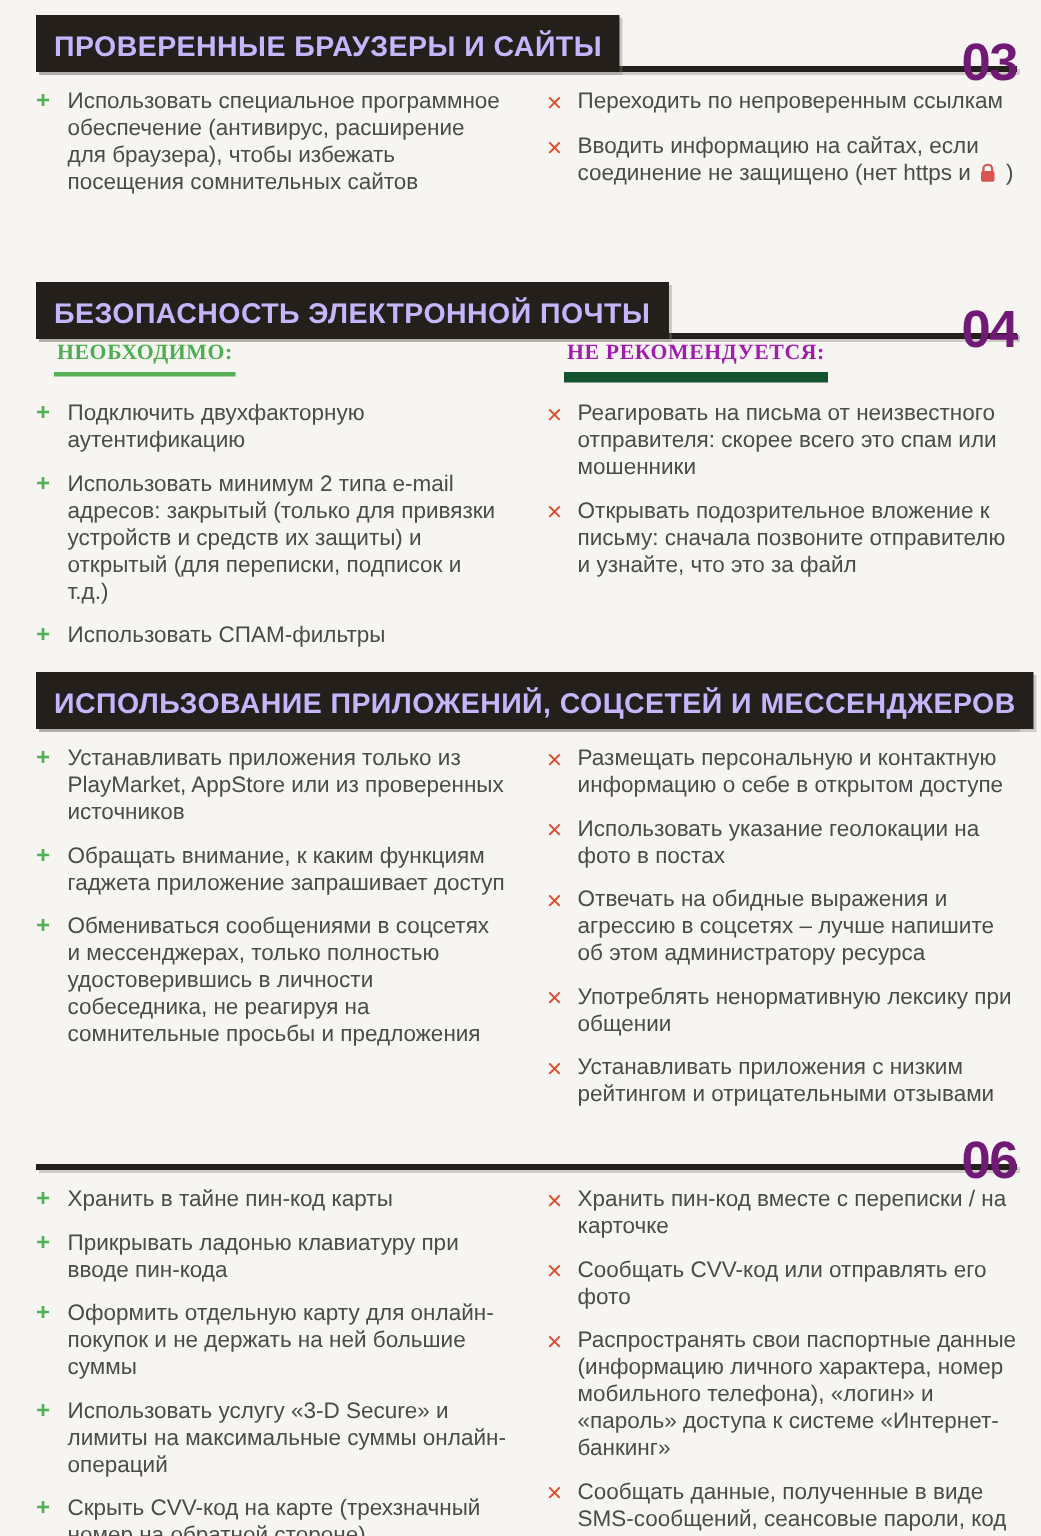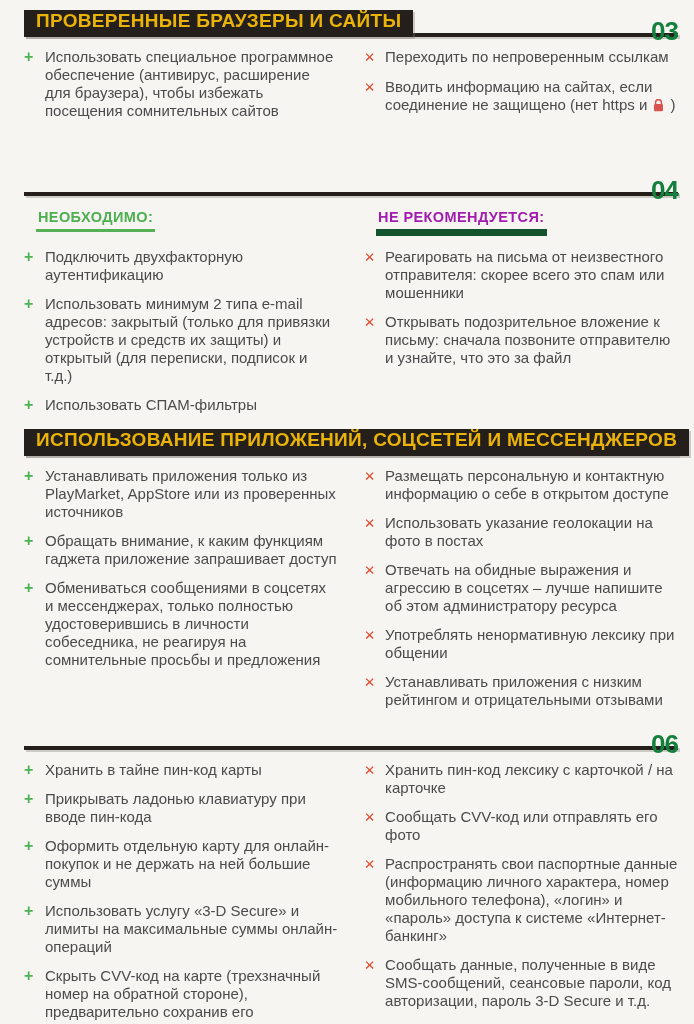--- a/index.html
+++ b/index.html
@@ -23,9 +23,9 @@
   .hline { position:absolute; left:0; right:0; bottom:0; height:4px; background:#241f1b; box-shadow:2px 2px 0 rgba(130,124,116,.35); }
   .bar {
     position:relative; z-index:1;
-    background:#241f1b; color:#eab308;
+    background:#241f1b; color:#c4b5fd;
     font-size:19px; font-weight:700; letter-spacing:.3px;
-    padding:0 12px 5px 12px;
+    padding:11px 12px 5px 12px;
     box-shadow:2px 2px 0 rgba(130,124,116,.35);
     white-space:nowrap;
   }

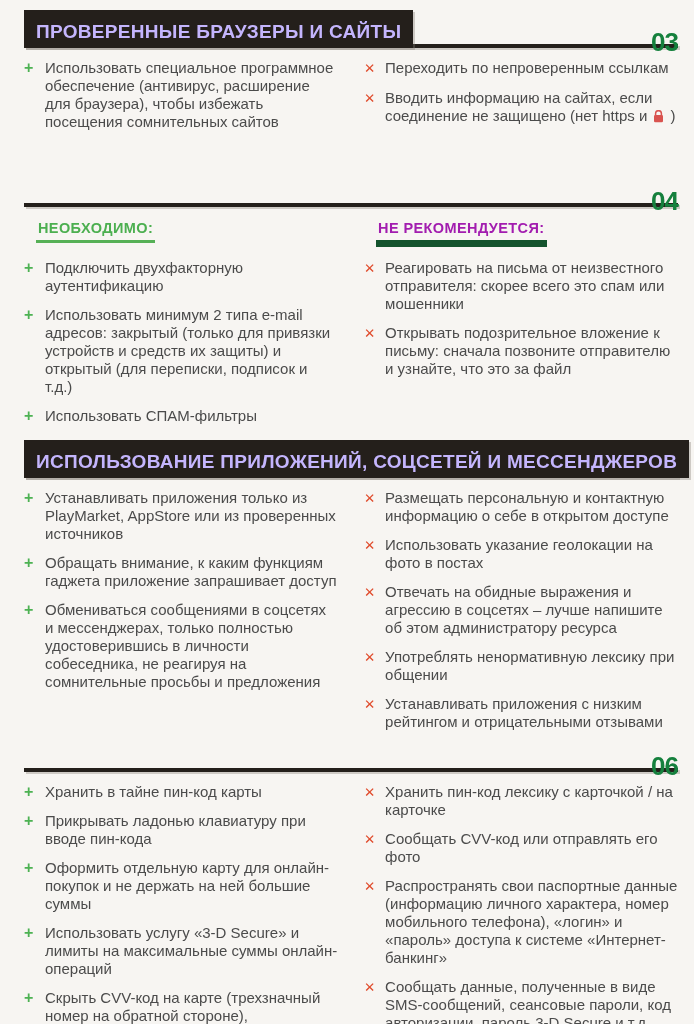--- a/index.html
+++ b/index.html
@@ -32,8 +32,8 @@
   .num {
     position:relative; z-index:1;
     margin-left:auto; padding-left:5px;
-    font-size:26px; font-weight:700; letter-spacing:-1px;
-    color:#15803d; line-height:26px; margin-bottom:-7px;
+    font-size:35px; font-weight:700; letter-spacing:-1px;
+    color:#701a75; line-height:26px; margin-bottom:-7px;
   }
 
   

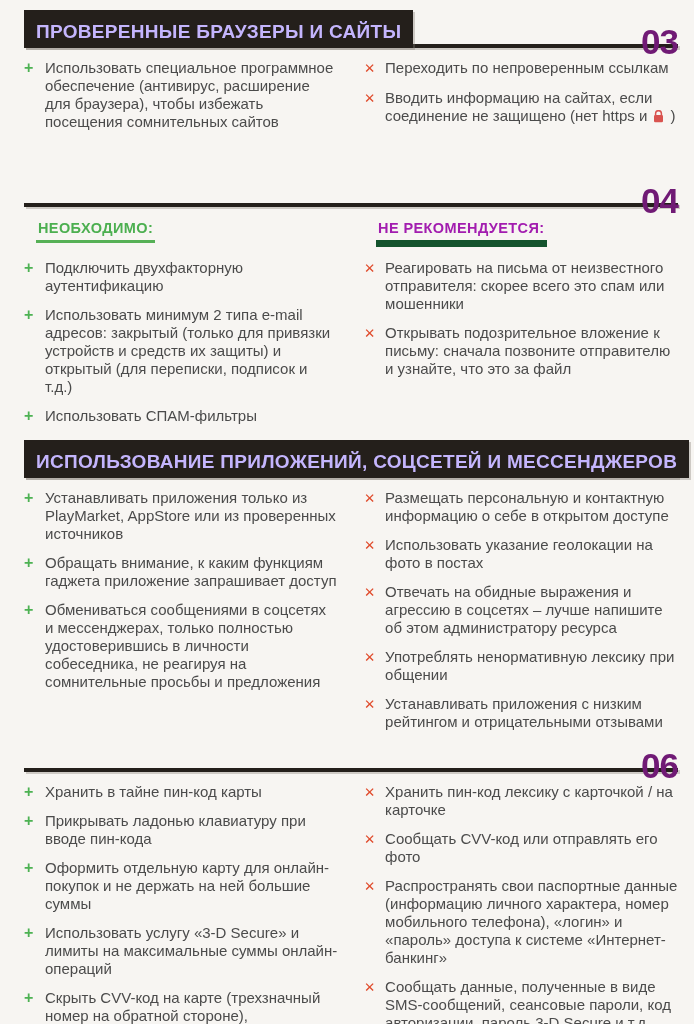--- a/index.html
+++ b/index.html
@@ -95,6 +95,9 @@
       <section>
     <div class="sec-header">
       <div class="hline"></div>
+      <div class="bar">
+        <span>БЕЗОПАСНОСТЬ ЭЛЕКТРОННОЙ ПОЧТЫ</span>
+      </div>
       <div class="num">04</div>
     </div>
     <div class="col-labels">

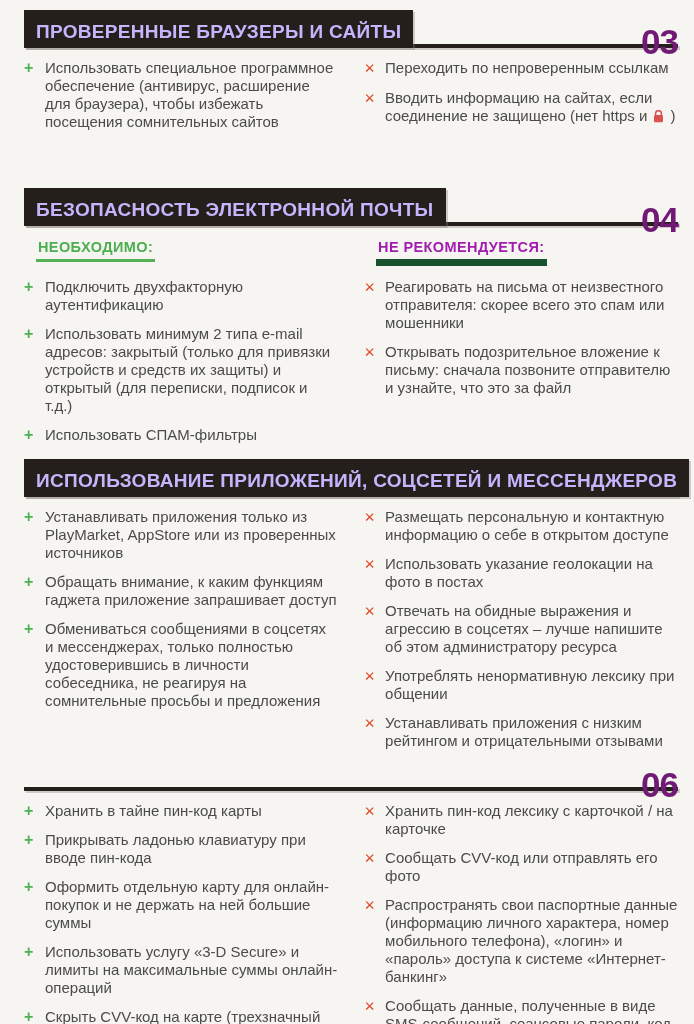--- a/index.html
+++ b/index.html
@@ -37,7 +37,7 @@
   }
 
   
-  .col-labels { display:flex; gap:4%; margin:12px 0 12px; }
+  .col-labels { display:flex; gap:4%; margin:0 0 12px;font-family:Liberation Serif, serif; }
   .col-labels > div { flex:0 0 48%; }
   .col-label {
     display:inline-block; font-size:14.5px; font-weight:700; letter-spacing:.4px;

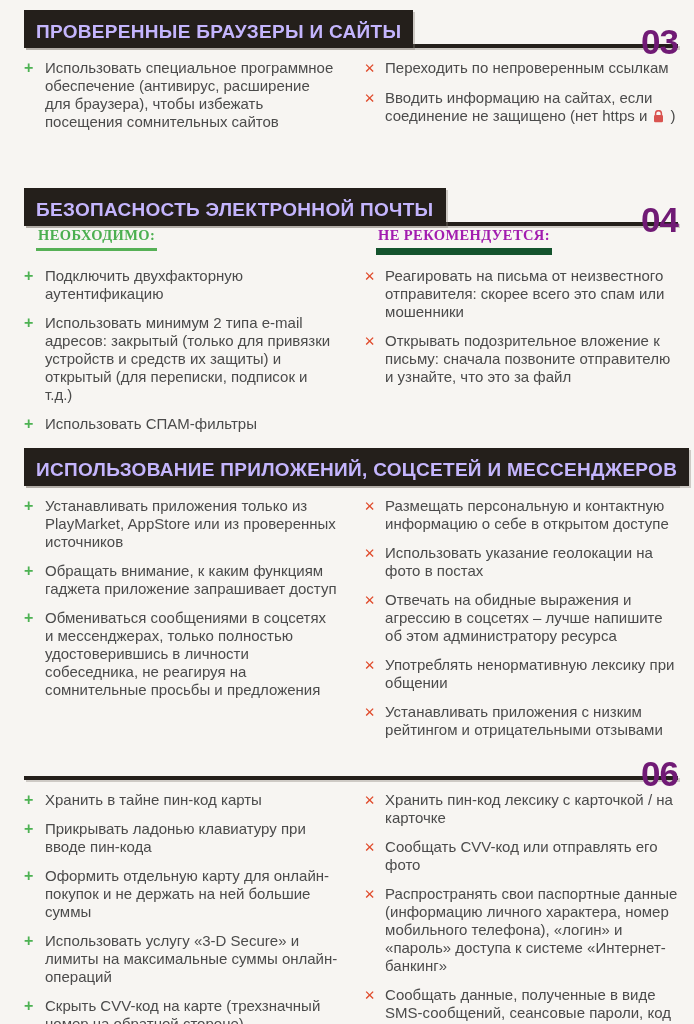--- a/index.html
+++ b/index.html
@@ -211,7 +211,7 @@
       <div class="col">
             <div class="item">
               <span class="mark cross">✕</span>
-              <span class="txt">Хранить пин-код лексику с карточкой / на карточке</span>
+              <span class="txt">Хранить пин-код вместе с переписки / на карточке</span>
             </div>
             <div class="item">
               <span class="mark cross">✕</span>

